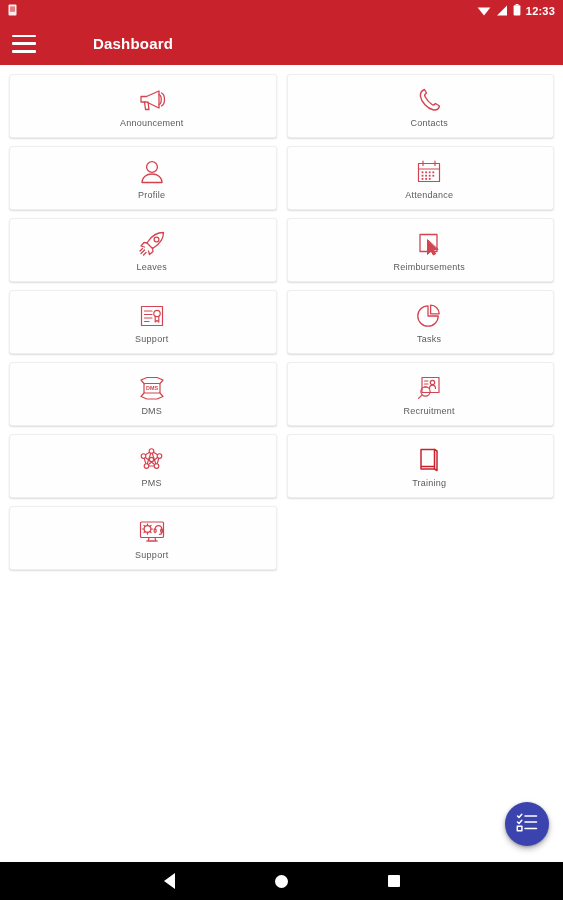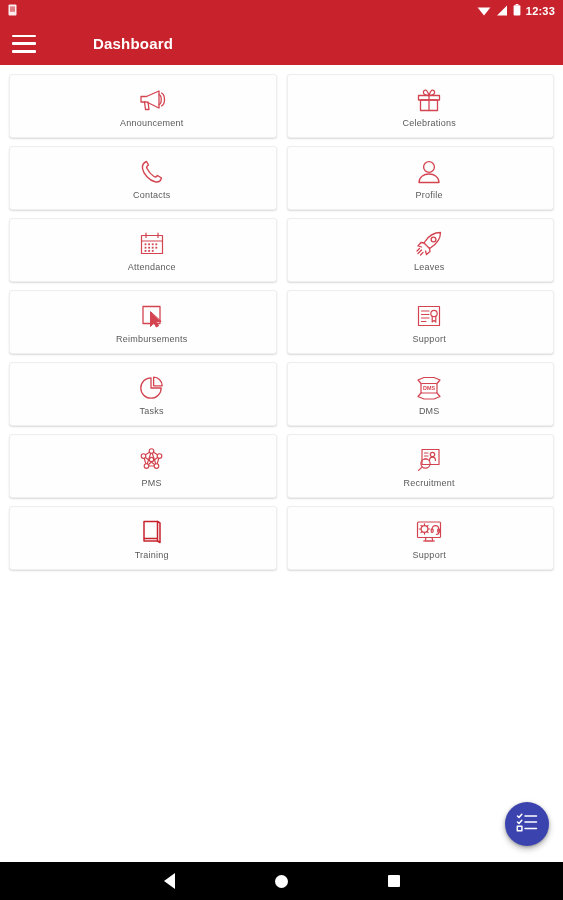--- a/index.html
+++ b/index.html
@@ -191,18 +191,6 @@
         <div class="card-label">Announcement</div>
       </div>
 
-      <div class="card">
-        <div class="card-icon">
-          <svg width="26" height="26" viewBox="0 0 26 26" fill="none" stroke="#D34450" stroke-width="1.3" stroke-linecap="round" stroke-linejoin="round">
-            <rect x="2.5" y="8.5" width="21" height="4.5"></rect>
-            <rect x="4.5" y="13" width="17" height="10.5"></rect>
-            <line x1="13" y1="8.5" x2="13" y2="23.5"></line>
-            <path d="M13 8.5 C13 8.5 9.5 8.5 8 7 C6.8 5.8 7.4 3.4 9.3 3.2 C11.3 3 13 8.5 13 8.5 Z"></path>
-            <path d="M13 8.5 C13 8.5 16.5 8.5 18 7 C19.2 5.8 18.6 3.4 16.7 3.2 C14.7 3 13 8.5 13 8.5 Z"></path>
-          </svg>
-        </div>
-        <div class="card-label">Celebrations</div>
-      </div>
 
       <div class="card">
         <div class="card-icon">

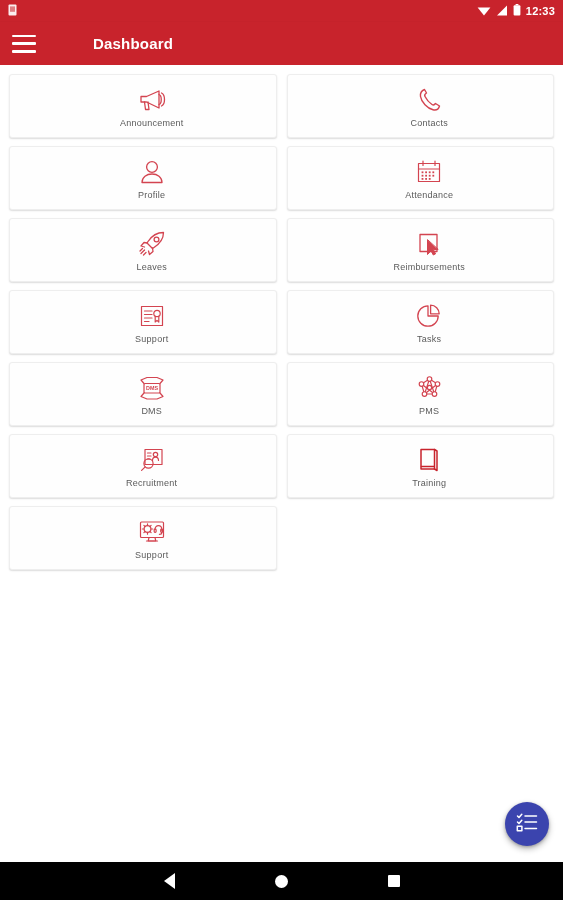--- a/index.html
+++ b/index.html
@@ -301,6 +301,22 @@
 
       <div class="card">
         <div class="card-icon">
+          <svg width="26" height="26" viewBox="0 0 26 26" fill="none" stroke="#D34450" stroke-width="1.2" stroke-linecap="round" stroke-linejoin="round">
+            <rect x="6" y="2.5" width="17" height="15"></rect>
+            <circle cx="16.5" cy="7.5" r="2.2"></circle>
+            <path d="M13.5 13.5 C13.5 11.3 14.9 10.2 16.5 10.2 C18.1 10.2 19.5 11.3 19.5 13.5"></path>
+            <line x1="8.5" y1="6" x2="12" y2="6"></line>
+            <line x1="8.5" y1="9" x2="12" y2="9"></line>
+            <line x1="8.5" y1="12" x2="11" y2="12"></line>
+            <circle cx="9.5" cy="16.5" r="4.6"></circle>
+            <line x1="6.2" y1="19.8" x2="2.6" y2="23.4"></line>
+          </svg>
+        </div>
+        <div class="card-label">Recruitment</div>
+      </div>
+
+      <div class="card">
+        <div class="card-icon">
           <svg width="27" height="26" viewBox="0 0 27 26" fill="none" stroke="#D34450" stroke-width="1.15" stroke-linecap="round" stroke-linejoin="round">
             <path d="M13.5 4 L21.5 9 L18.5 19 L8.5 19 L5.5 9 Z"></path>
             <line x1="13.5" y1="4" x2="8.5" y2="19"></line>
@@ -320,22 +336,6 @@
 
       <div class="card">
         <div class="card-icon">
-          <svg width="26" height="26" viewBox="0 0 26 26" fill="none" stroke="#D34450" stroke-width="1.2" stroke-linecap="round" stroke-linejoin="round">
-            <rect x="6" y="2.5" width="17" height="15"></rect>
-            <circle cx="16.5" cy="7.5" r="2.2"></circle>
-            <path d="M13.5 13.5 C13.5 11.3 14.9 10.2 16.5 10.2 C18.1 10.2 19.5 11.3 19.5 13.5"></path>
-            <line x1="8.5" y1="6" x2="12" y2="6"></line>
-            <line x1="8.5" y1="9" x2="12" y2="9"></line>
-            <line x1="8.5" y1="12" x2="11" y2="12"></line>
-            <circle cx="9.5" cy="16.5" r="4.6"></circle>
-            <line x1="6.2" y1="19.8" x2="2.6" y2="23.4"></line>
-          </svg>
-        </div>
-        <div class="card-label">Recruitment</div>
-      </div>
-
-      <div class="card">
-        <div class="card-icon">
           <svg width="22" height="26" viewBox="0 0 22 26" fill="none" stroke="#C8232C" stroke-width="1.5" stroke-linecap="round" stroke-linejoin="round">
             <path d="M3 2.5 L16.5 2.5 L16.5 22 L3 22 Z"></path>
             <path d="M16.5 2.5 L19 4 L19 23.5 L16.5 22"></path>

